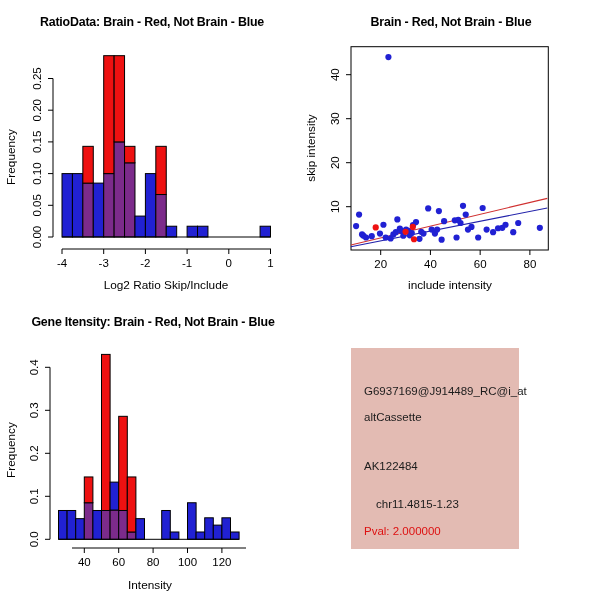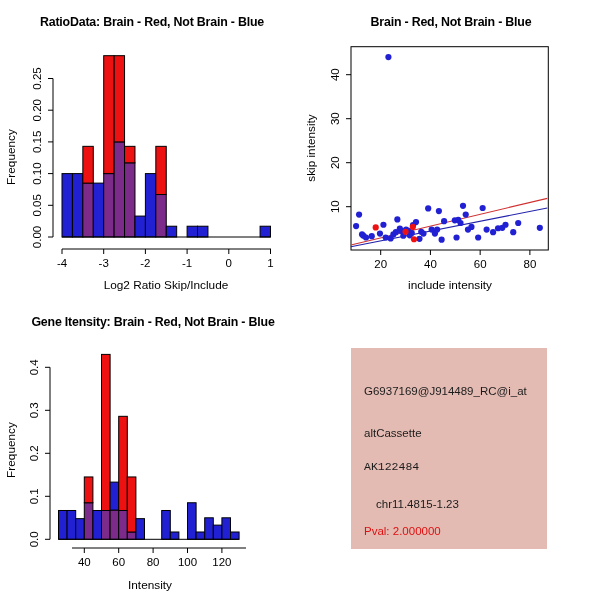--- a/index.html
+++ b/index.html
@@ -13,7 +13,7 @@
   .ax{stroke:#000;stroke-width:1;}
   .bar{stroke:#000;stroke-width:1;}
   #p4{position:absolute;left:300px;top:300px;width:300px;height:300px;}
-  .infobox{position:absolute;left:51px;top:48px;width:196px;height:201px;}
+  .infobox{position:absolute;left:51px;top:48px;width:168px;height:201px;}
   .il{position:absolute;left:13px;font-size:11.5px;white-space:nowrap;}
 </style>
 </head>

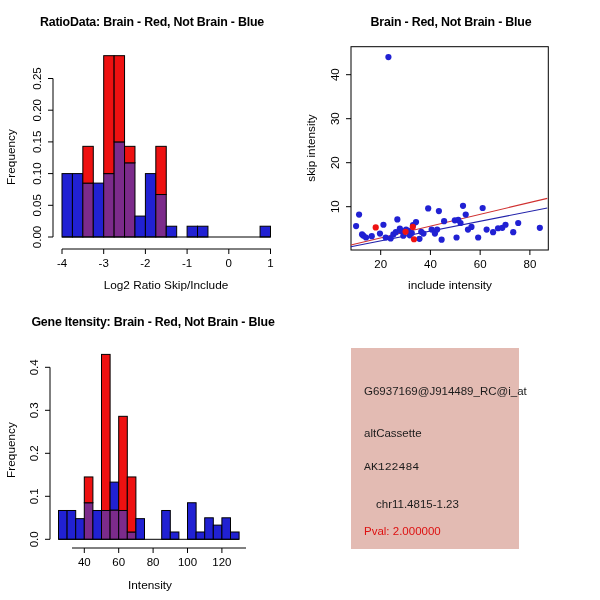--- a/index.html
+++ b/index.html
@@ -205,7 +205,7 @@
   <div id="p4">
     <div class="infobox" id="infobox" style="background: rgb(227, 187, 179);">
       <div class="il" style="top: 37px; color: rgb(28, 28, 28);">G6937169@J914489_RC@i_at</div>
-      <div class="il" style="top: 79px; color: rgb(28, 28, 28); text-align: right;">altCassette</div>
+      <div class="il" style="top: 63px; color: rgb(28, 28, 28); text-align: right;">altCassette</div>
       <div class="il" style="top: 112px; color: rgb(28, 28, 28); font-family: Liberation Mono, monospace;">AK122484</div>
       <div class="il" style="top: 150px; color: rgb(28, 28, 28); margin-left: 12px;">chr11.4815-1.23</div>
       <div class="il" style="top: 177px; color: rgb(221, 17, 17); text-align: center;">Pval: 2.000000</div>

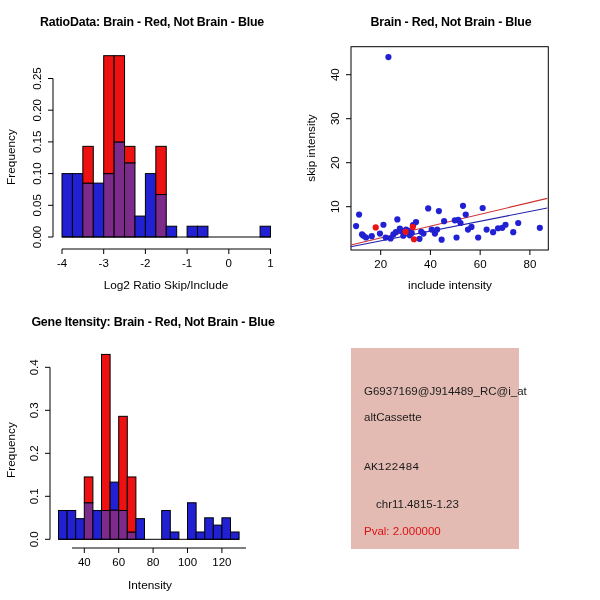--- a/index.html
+++ b/index.html
@@ -206,7 +206,7 @@
     <div class="infobox" id="infobox" style="background: rgb(227, 187, 179);">
       <div class="il" style="top: 37px; color: rgb(28, 28, 28);">G6937169@J914489_RC@i_at</div>
       <div class="il" style="top: 63px; color: rgb(28, 28, 28); text-align: right;">altCassette</div>
-      <div class="il" style="top: 112px; color: rgb(28, 28, 28); font-family: Liberation Mono, monospace;">AK122484</div>
+      <div class="il" style="top: 112px; color: rgb(28, 28, 28);">AK122484</div>
       <div class="il" style="top: 150px; color: rgb(28, 28, 28); margin-left: 12px;">chr11.4815-1.23</div>
       <div class="il" style="top: 177px; color: rgb(221, 17, 17); text-align: center;">Pval: 2.000000</div>
     </div>

